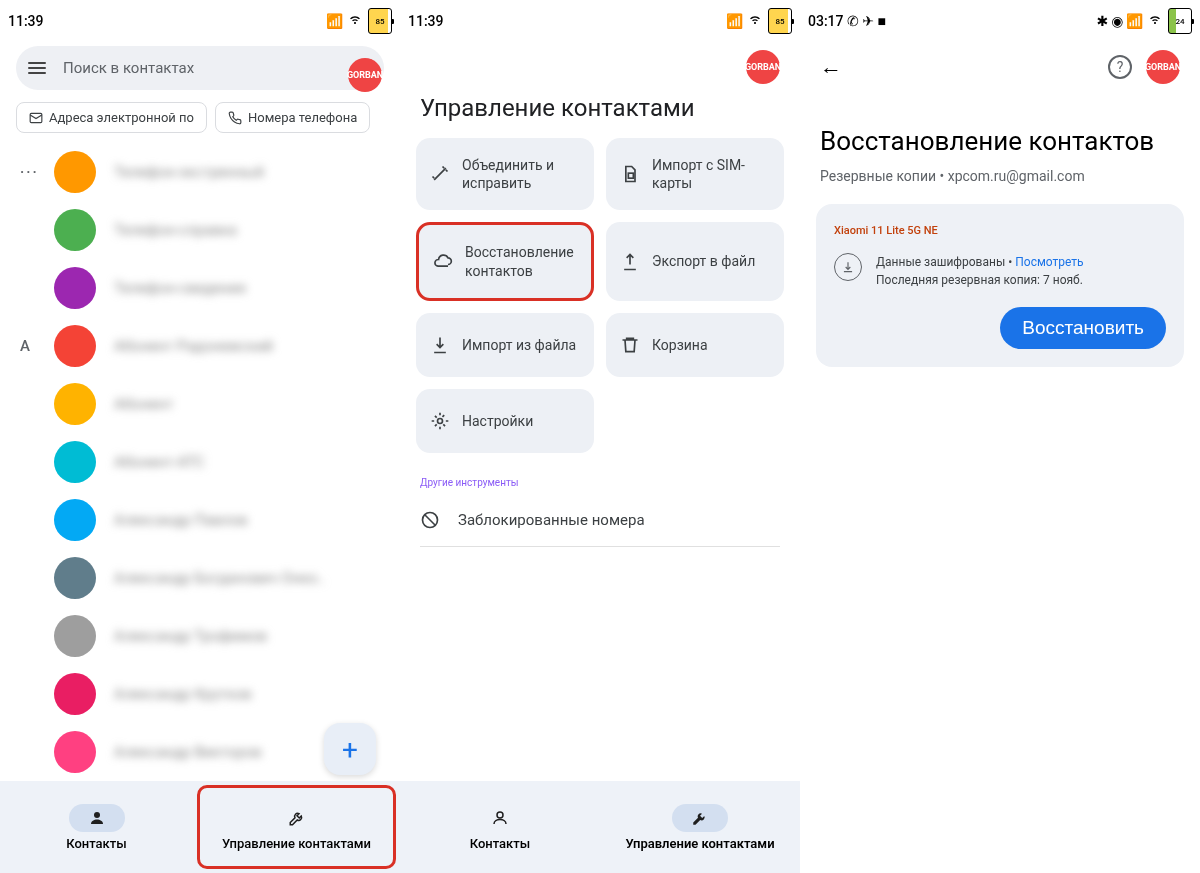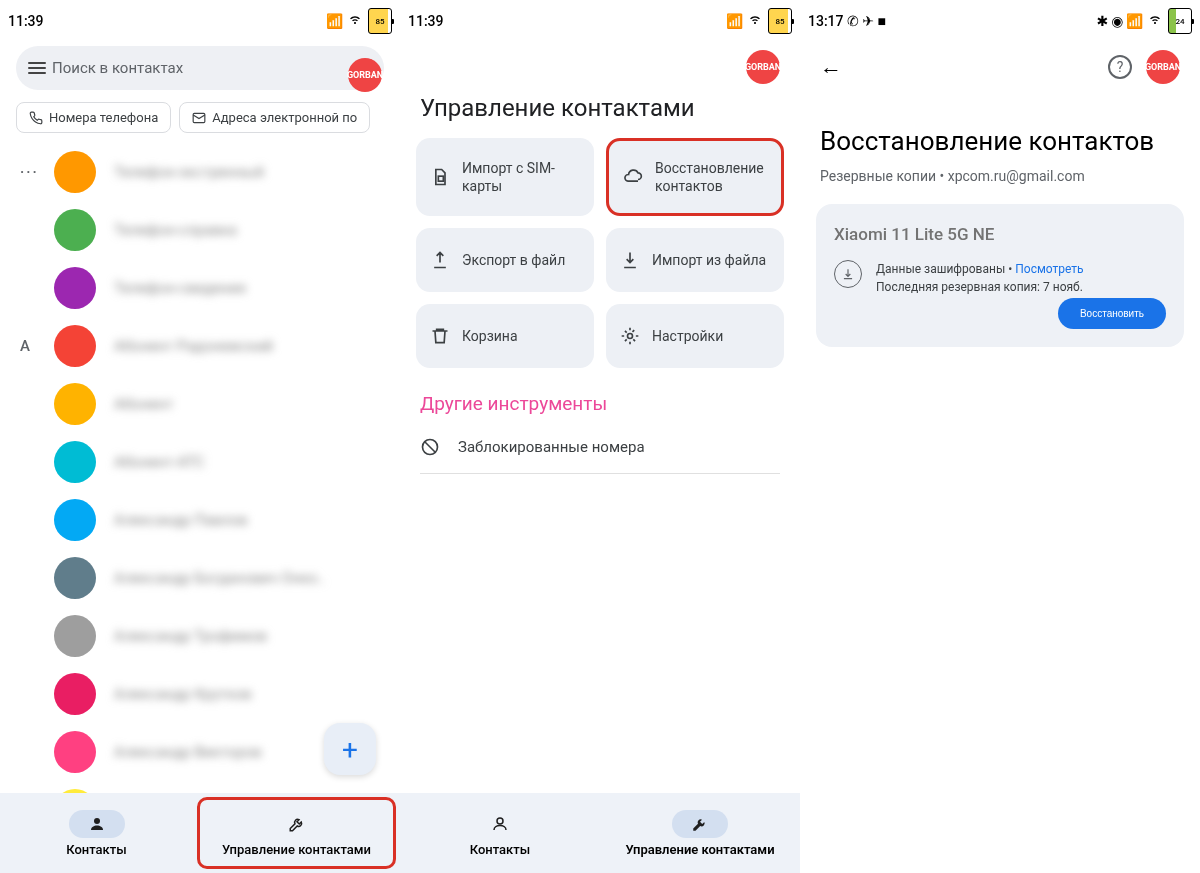--- a/index.html
+++ b/index.html
@@ -351,7 +351,7 @@
 
 <div class="screen">
   <div class="status-bar">
-    <span><span>13:17</span> <span>✆</span> <span>✈</span> <span>■</span></span>
+    <span><span>03:17</span> <span>✆</span> <span>✈</span> <span>■</span></span>
     <div class="status-right">
       <span>✱</span>
       <span>◉</span>

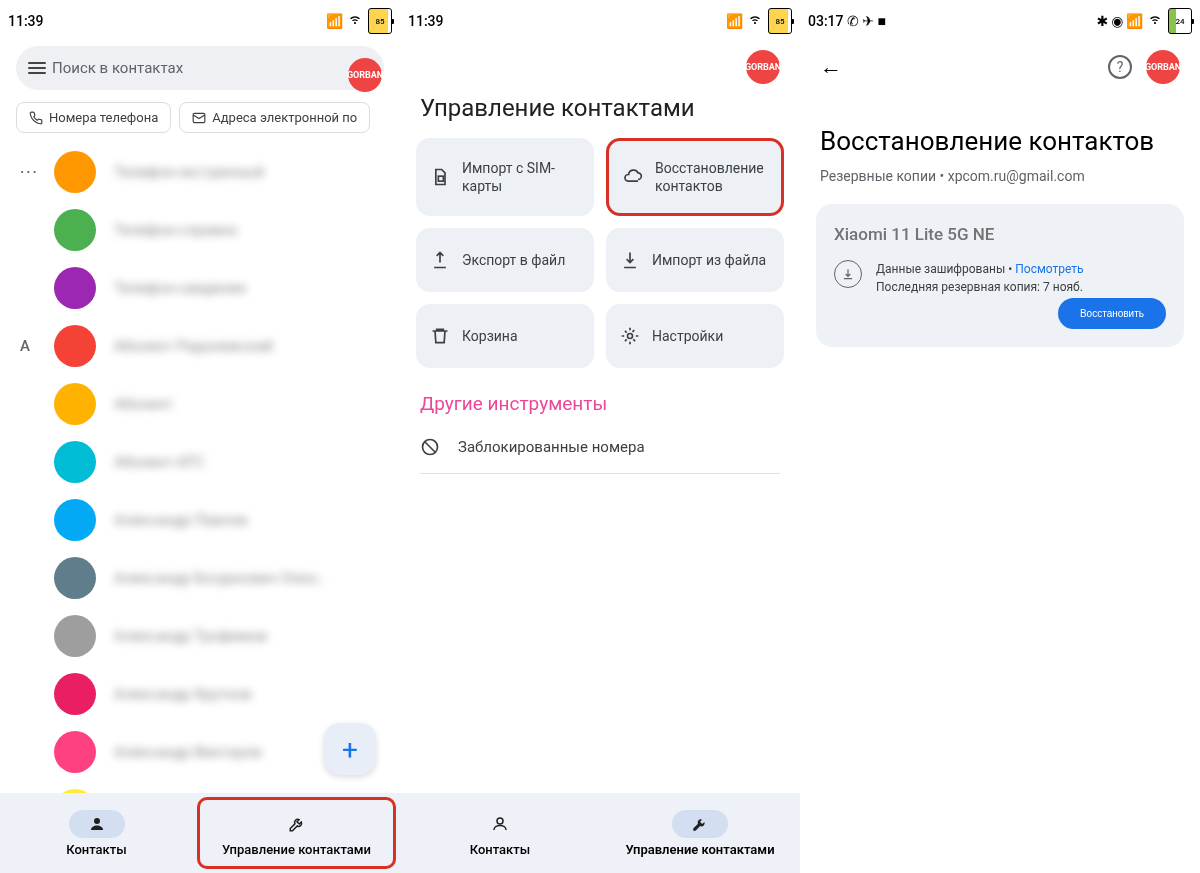--- a/index.html
+++ b/index.html
@@ -48,7 +48,7 @@
     display: flex;
     align-items: center;
     padding: 0 12px;
-    gap: 6px;
+    gap: 17px;
   }
   .menu-icon { display:flex; flex-direction:column; gap:3px; width:18px;}
   .menu-icon span { height:2px; background:#444; border-radius:1px;}

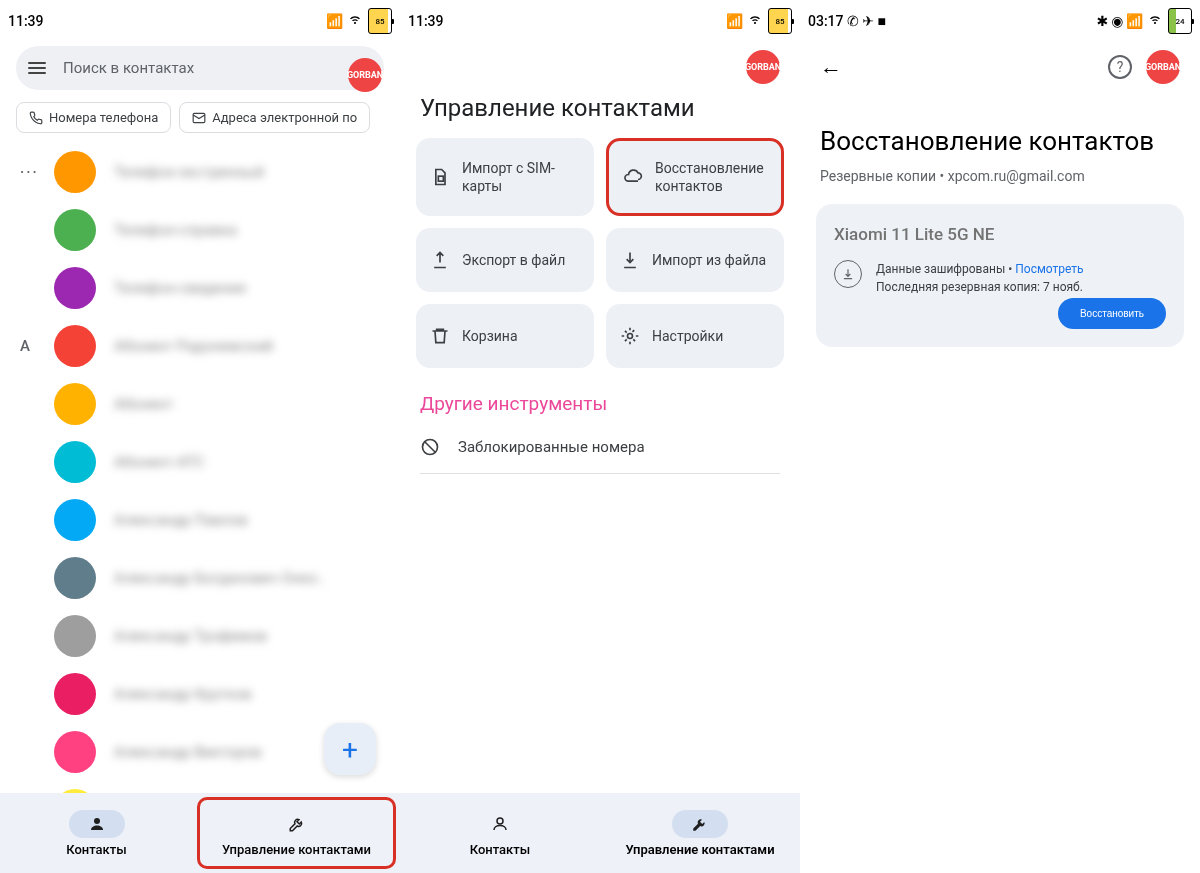--- a/index.html
+++ b/index.html
@@ -158,16 +158,16 @@
   <div class="chips-row">
     <div class="chip">
       <svg width="14" height="14" viewBox="0 0 24 24" fill="none" stroke="#3c4043" stroke-width="2">
-          <path d="M22 16.92v3a2 2 0 01-2.18 2 19.79 19.79 0 01-8.63-3.07 19.5 19.5 0 01-6-6 19.79 19.79 0 01-3.07-8.67A2 2 0 014.11 2h3a2 2 0 012 1.72c.13.96.36 1.9.7 2.81a2 2 0 01-.45 2.11L8.09 9.91a16 16 0 006 6l1.27-1.27a2 2 0 012.11-.45c.91.34 1.85.57 2.81.7A2 2 0 0122 16.92z"></path>
-        </svg>
-      <span>Номера телефона</span>
+          <rect x="2" y="4" width="20" height="16" rx="2"></rect>
+          <path d="M2 7l10 6 10-6"></path>
+        </svg>
+      <span>Адреса электронной по</span>
     </div>
     <div class="chip">
       <svg width="14" height="14" viewBox="0 0 24 24" fill="none" stroke="#3c4043" stroke-width="2">
-          <rect x="2" y="4" width="20" height="16" rx="2"></rect>
-          <path d="M2 7l10 6 10-6"></path>
-        </svg>
-      <span>Адреса электронной по</span>
+          <path d="M22 16.92v3a2 2 0 01-2.18 2 19.79 19.79 0 01-8.63-3.07 19.5 19.5 0 01-6-6 19.79 19.79 0 01-3.07-8.67A2 2 0 014.11 2h3a2 2 0 012 1.72c.13.96.36 1.9.7 2.81a2 2 0 01-.45 2.11L8.09 9.91a16 16 0 006 6l1.27-1.27a2 2 0 012.11-.45c.91.34 1.85.57 2.81.7A2 2 0 0122 16.92z"></path>
+        </svg>
+      <span>Номера телефона</span>
     </div>
   </div>
 

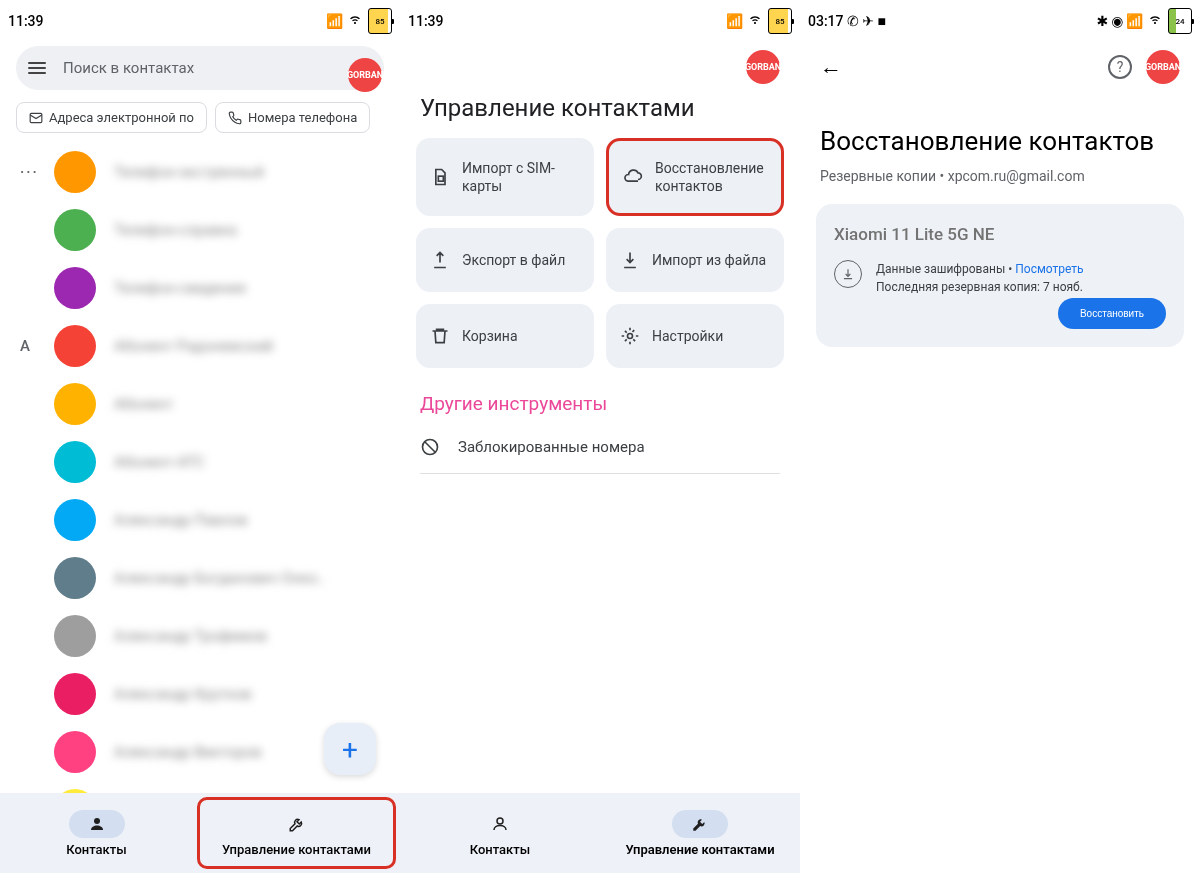--- a/index.html
+++ b/index.html
@@ -280,6 +280,12 @@
   <div class="tile-grid">
     <div class="tile">
       <svg viewBox="0 0 24 24" stroke-width="2">
+          <path d="M5 19l14-14M15 3l2 2M3 15l2 2M19 7l2 2"></path>
+        </svg>
+      <span class="tile-text">Объединить и исправить</span>
+    </div>
+    <div class="tile">
+      <svg viewBox="0 0 24 24" stroke-width="2">
           <path d="M7 3h7l4 4v14H7z"></path>
           <rect x="10" y="11" width="6" height="6"></rect>
         </svg>

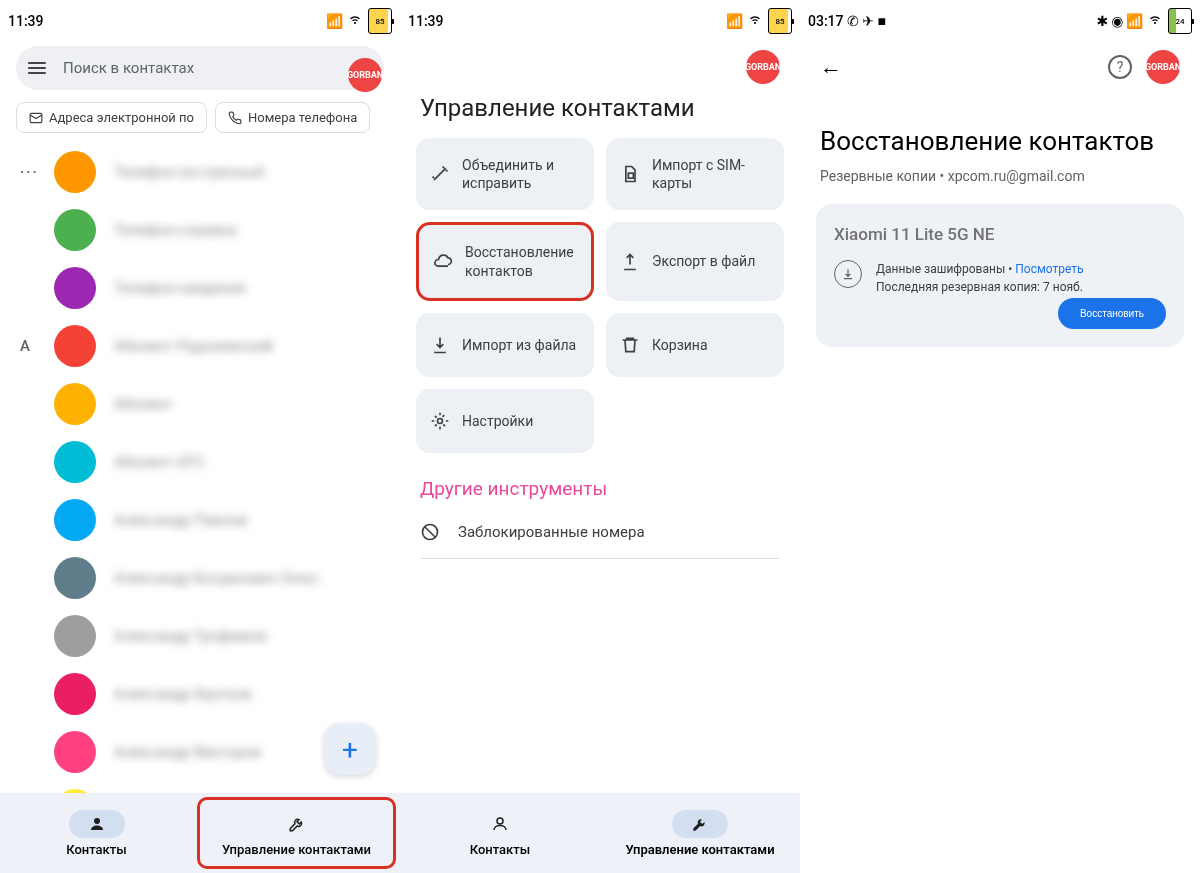--- a/index.html
+++ b/index.html
@@ -109,7 +109,7 @@
     margin:0 16px; background:#eef1f6; border-radius:16px;
     padding:20px 18px 18px;
   }
-  .device-name { font-size:17px; font-weight:500; color:#737373; margin-bottom:16px;}
+  .device-name { font-size:11px; font-weight:500; color:#c2410c; margin-bottom:16px;}
   .card-row { display:flex; gap:14px; align-items:flex-start;}
   .dl-icon { width:28px; height:28px; border:1.5px solid #5f6368; border-radius:50%; display:flex; align-items:center; justify-content:center; flex-shrink:0;}
   .card-text { font-size:12px; color:#3c4043; line-height:1.5;}

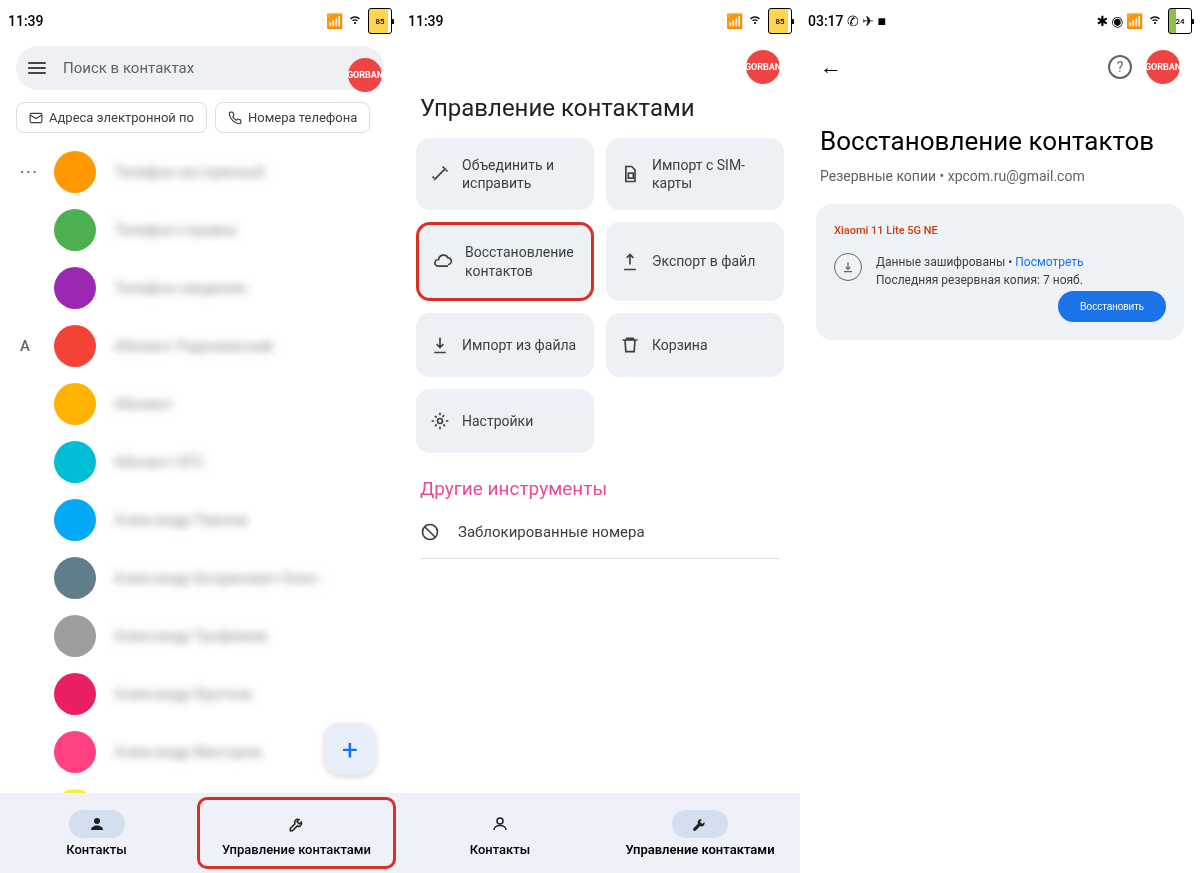--- a/index.html
+++ b/index.html
@@ -115,9 +115,9 @@
   .card-text { font-size:12px; color:#3c4043; line-height:1.5;}
   .link { color:#1a73e8;}
   .restore-btn {
-    margin-top:2px; margin-left:auto; display:block;
+    margin-top:18px; margin-left:auto; display:block;
     background:#1a73e8; color:#fff; border:none;
-    padding:10px 22px; border-radius:22px; font-size:10px;
+    padding:10px 22px; border-radius:22px; font-size:19px;
   }
   .help-icon { width:24px; height:24px; border:2px solid #5f6368; border-radius:50%; display:flex; align-items:center; justify-content:center; font-size:14px; color:#5f6368;}
 </style>

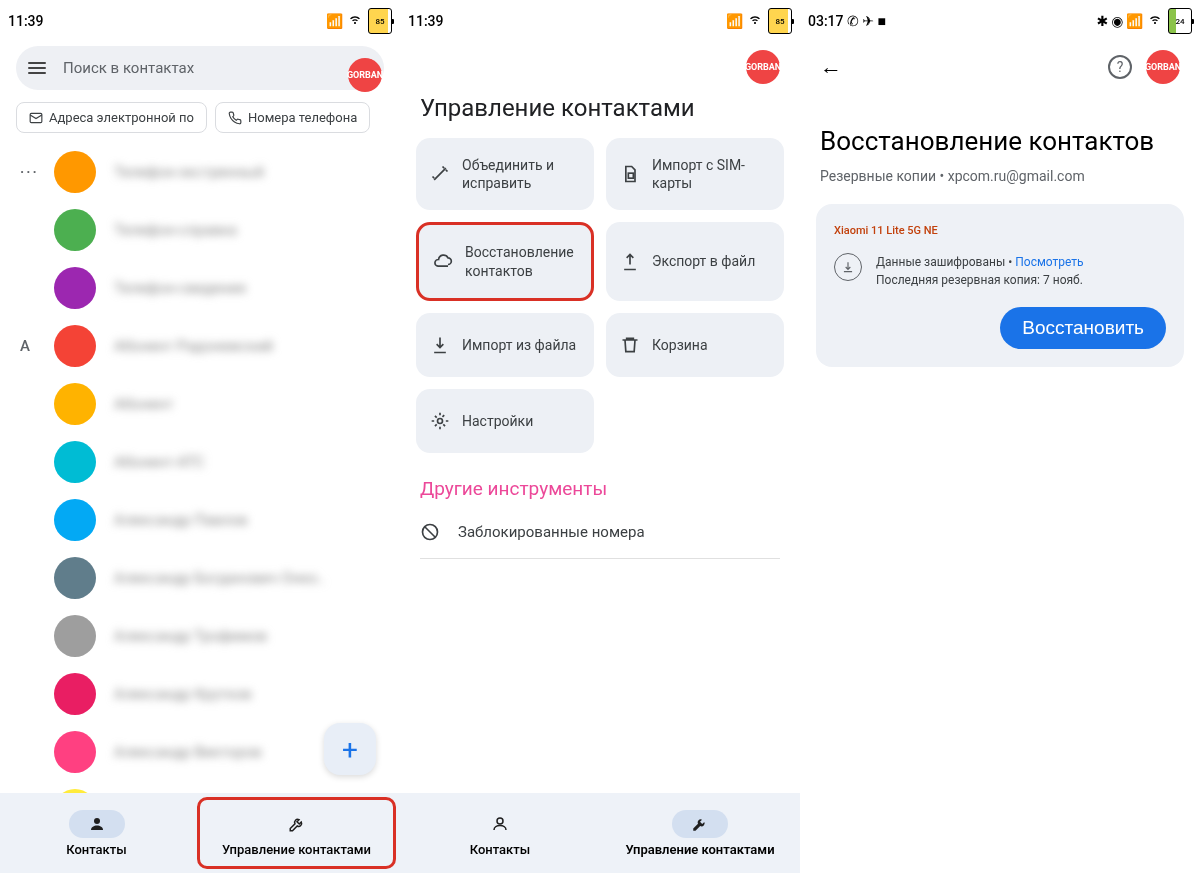--- a/index.html
+++ b/index.html
@@ -97,7 +97,7 @@
   .tile.highlight { border:3px solid #d93025; background:#edf0f5;}
   .tile-text { font-size:14px; color:#3c4043; line-height:1.3;}
   .tile svg { width:20px; height:20px; flex-shrink:0; stroke:#3c4043; fill:none;}
-  .section-label { color:#ec4899; font-size:19px; padding:24px 20px 6px;}
+  .section-label { color:#8b5cf6; font-size:10px; padding:24px 20px 6px;}
   .list-row { display:flex; align-items:center; gap:18px; padding:16px 20px; font-size:15px; color:#3c4043;}
   .divider { height:1px; background:#e0e0e0; margin:0 20px;}
   

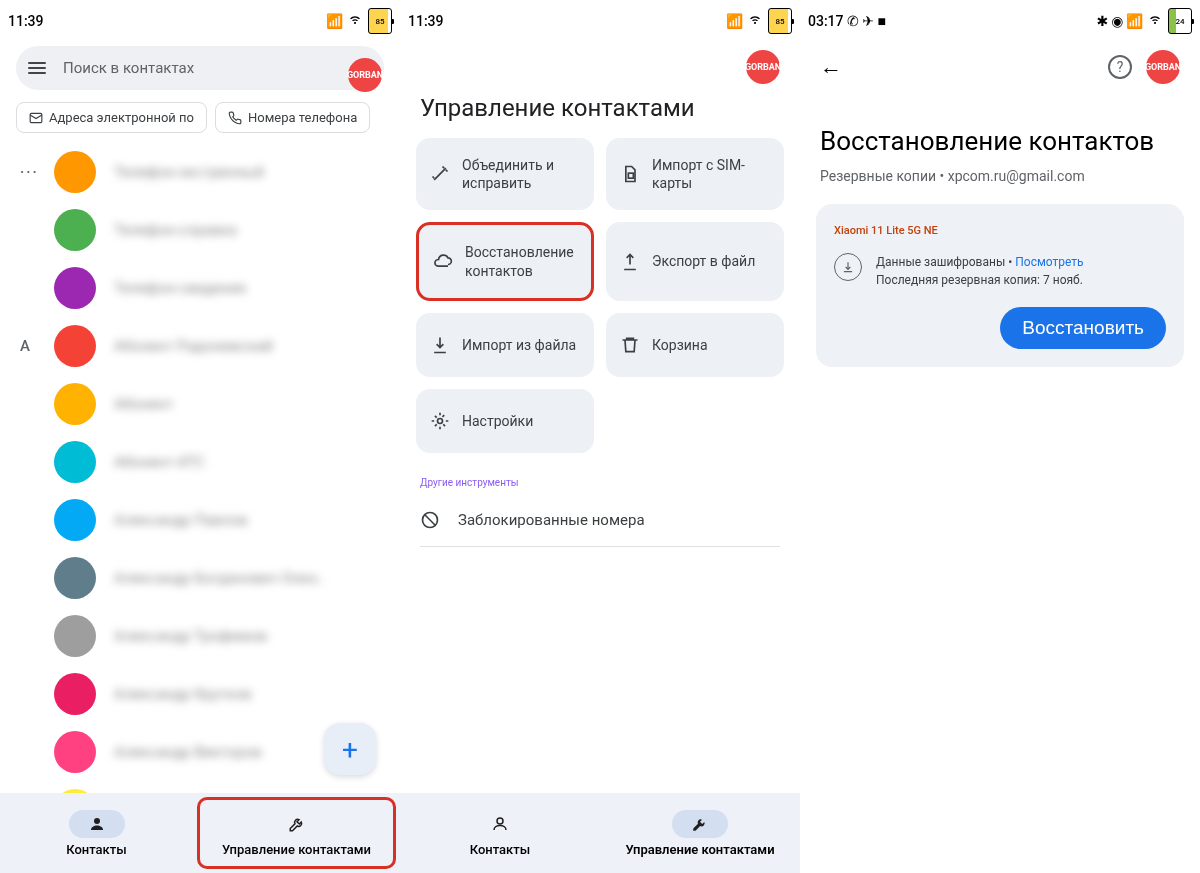--- a/index.html
+++ b/index.html
@@ -79,7 +79,7 @@
     font-size:28px; color:#1a73e8; box-shadow:0 2px 6px rgba(0,0,0,.15);
   }
   .bottom-nav {
-    position:absolute; bottom:0; left:0; right:0; height:80px;
+    position:absolute; bottom:0; left:0; right:0; height:92px;
     background:#eef2f8; display:flex;
   }
   .nav-item { flex:1; display:flex; flex-direction:column; align-items:center; justify-content:center; gap:4px; font-size:13px; font-weight:500;}

